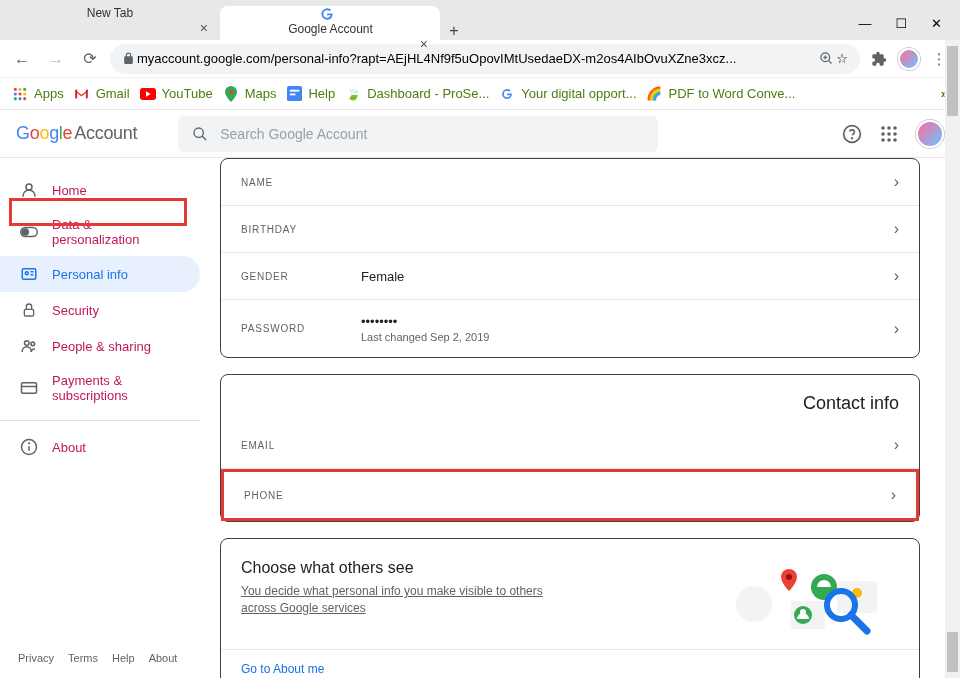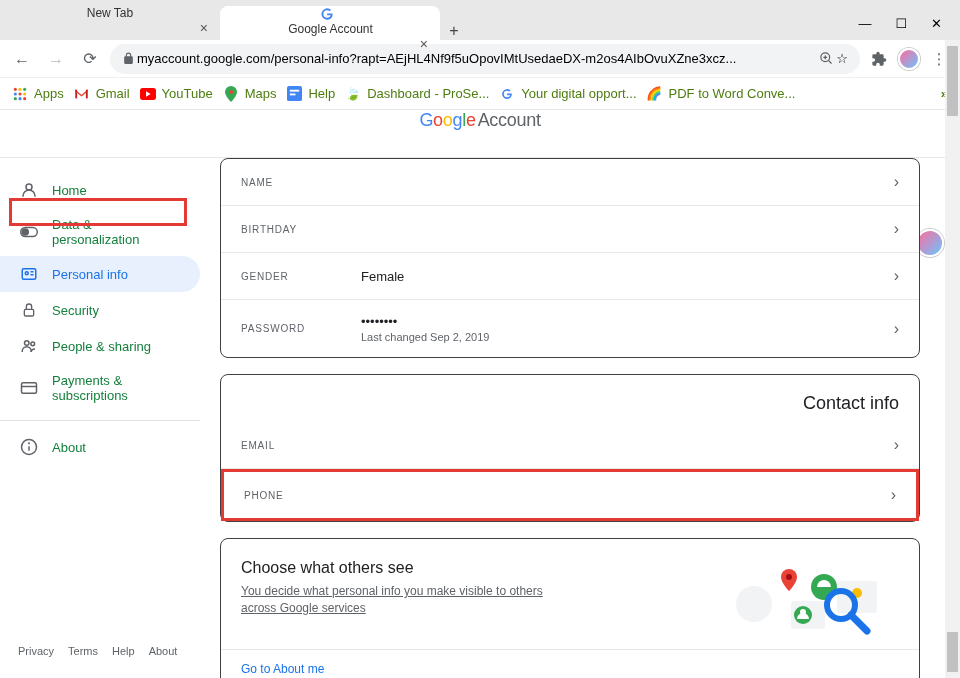--- a/index.html
+++ b/index.html
@@ -28,7 +28,7 @@
 .bm-icon { width: 16px; height: 16px; display: inline-flex; align-items: center; justify-content: center; }
 .bm-more { margin-left: auto; font-weight: bold; }
 
-.page-header { height: 48px; display: flex; align-items: center; padding: 0 16px; border-bottom: 1px solid #e8e8e8; gap: 41px; flex-direction: column; }
+.page-header { height: 48px; display: flex; align-items: center; padding: 0 16px; border-bottom: 1px solid #e8e8e8; gap: 41px; }
 .logo { font-size: 18px; font-weight: 400; letter-spacing: -0.3px; }
 .logo .g1{color:#4285f4}.logo .g2{color:#ea4335}.logo .g3{color:#fbbc04}.logo .g4{color:#4285f4}.logo .g5{color:#34a853}.logo .g6{color:#ea4335}.logo .acc{color:#5f6368; font-weight:400; margin-left:2px;}
 .searchbox { width: 480px; height: 36px; background: #f1f3f4; border-radius: 6px; display: flex; align-items: center; padding: 0 14px; gap: 12px; color: #5f6368; font-size: 14px; }

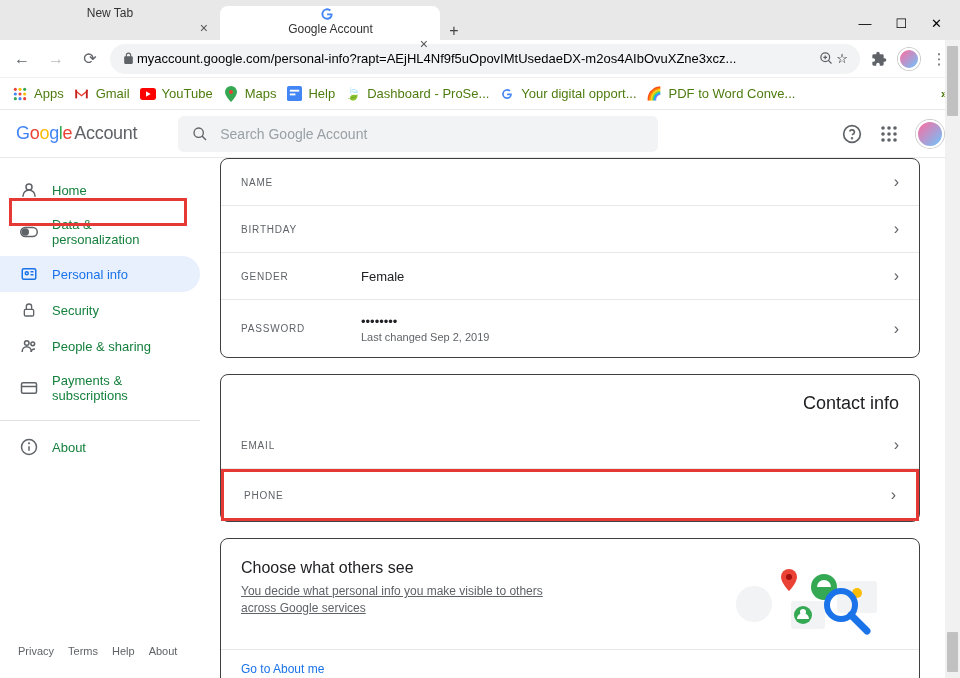--- a/index.html
+++ b/index.html
@@ -37,7 +37,7 @@
 .content-area { display: flex; height: calc(678px - 40px - 38px - 32px - 48px); position: relative; }
 
 .sidebar { width: 200px; padding-top: 14px; }
-.side-item { display: flex; align-items: center; gap: 14px; padding: 9px 20px; font-size: 13px; color: #15803d; }
+.side-item { display: flex; align-items: center; gap: 14px; padding: 9px 20px; font-size: 13px; color: #be185d; }
 .side-item.active { color: #1a73e8; background: #e8f0fe; border-radius: 0 20px 20px 0; }
 .side-icon { width: 18px; height: 18px; display: flex; align-items: center; justify-content: center; font-size: 15px; }
 .side-divider { height: 1px; background: #e0e0e0; margin: 8px 0; }

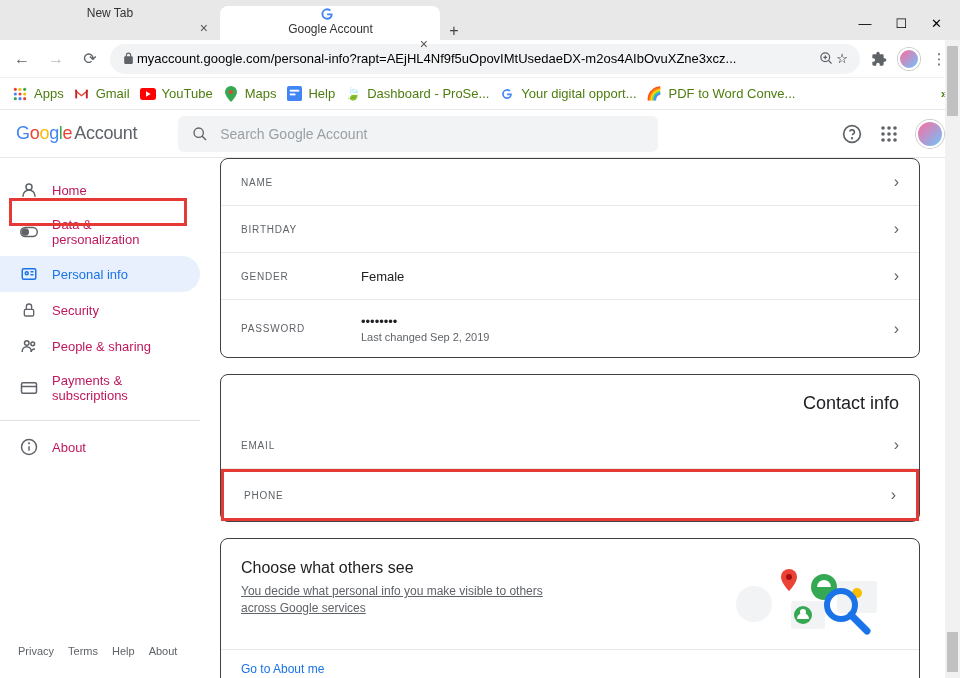--- a/index.html
+++ b/index.html
@@ -62,7 +62,7 @@
 .choose-illus { width: 170px; height: 70px; position: relative; }
 .choose-link { display: block; padding: 12px 20px; font-size: 12px; color: #1a73e8; border-top: 1px solid #e8e8e8; }
 
-.footer-links { position: absolute; bottom: 21px; left: 18px; display: flex; gap: 14px; font-size: 11px; color: #5f6368; margin-top: 33px; }
+.footer-links { position: absolute; bottom: 14px; left: 18px; display: flex; gap: 14px; font-size: 11px; color: #5f6368; margin-top: 33px; }
 
 .scrollbar-track { position: absolute; right: 0; top: 40px; width: 15px; height: 638px; background: #f1f1f1; }
 .scrollbar-thumb { position: absolute; right: 2px; width: 11px; background: #c1c1c1; border-radius: 1px; }

